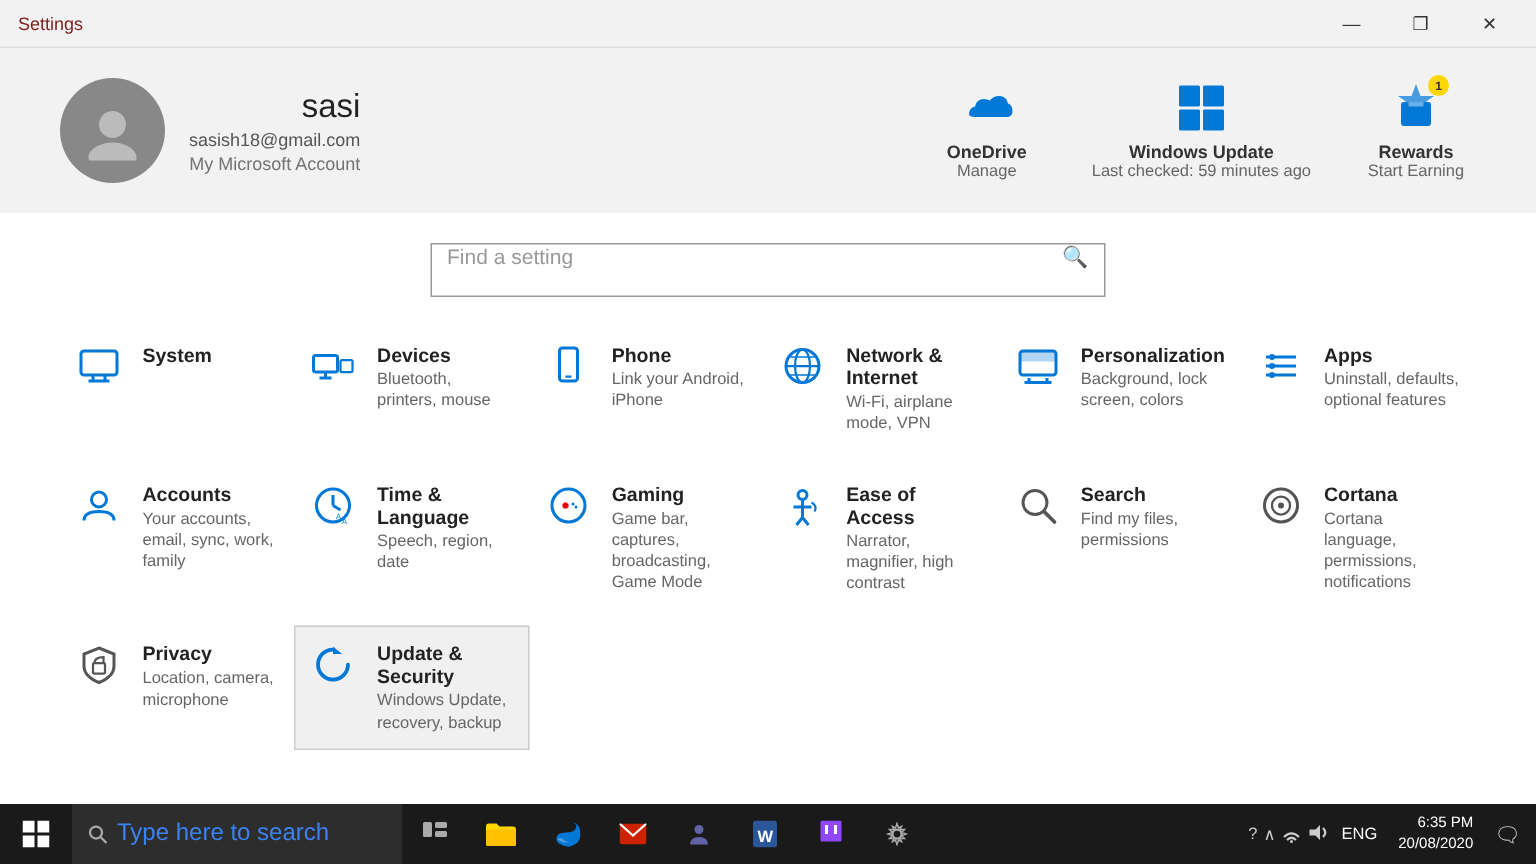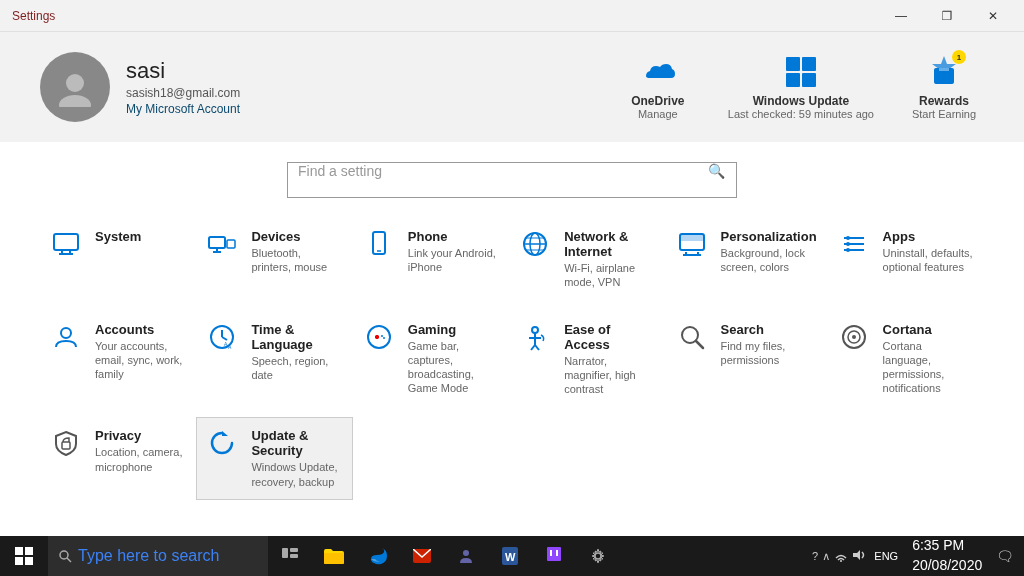--- a/index.html
+++ b/index.html
@@ -72,7 +72,7 @@
       color: white;
       font-size: 32px;
     }
-    .profile-info { display: flex; flex-direction: column; gap: 2px; }
+    .profile-info { display: flex; flex-direction: column; gap: 2px; align-items: flex-end; }
     .profile-name { font-size: 22px; font-weight: 300; color: #222; }
     .profile-email { font-size: 12px; color: #555; }
     .profile-link { font-size: 12px; color: #0c4a6e; cursor: pointer; }

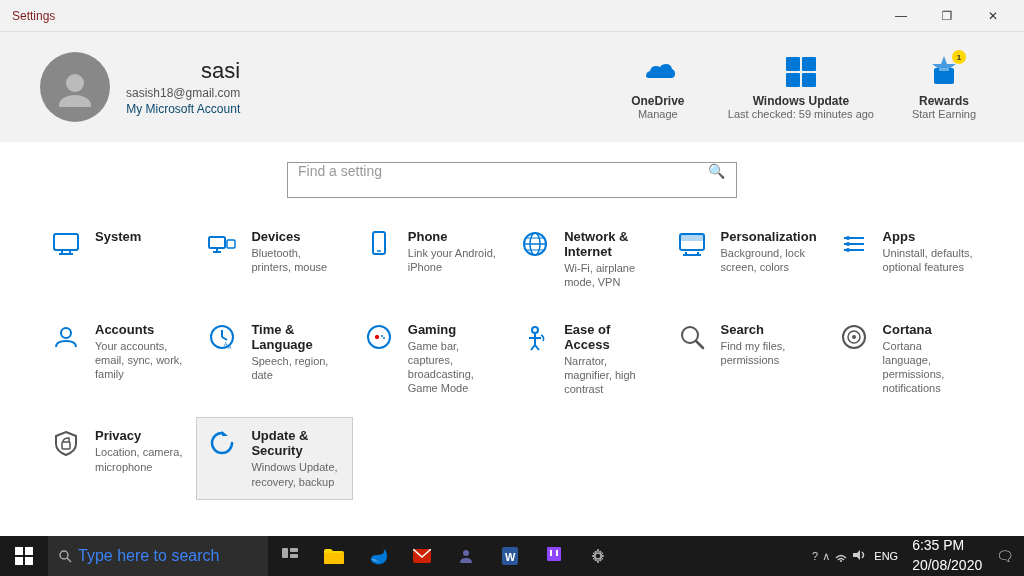--- a/index.html
+++ b/index.html
@@ -75,7 +75,7 @@
     .profile-info { display: flex; flex-direction: column; gap: 2px; align-items: flex-end; }
     .profile-name { font-size: 22px; font-weight: 300; color: #222; }
     .profile-email { font-size: 12px; color: #555; }
-    .profile-link { font-size: 12px; color: #0c4a6e; cursor: pointer; }
+    .profile-link { font-size: 12px; color: #737373; cursor: pointer; }
 
     .header-icons {
       display: flex;

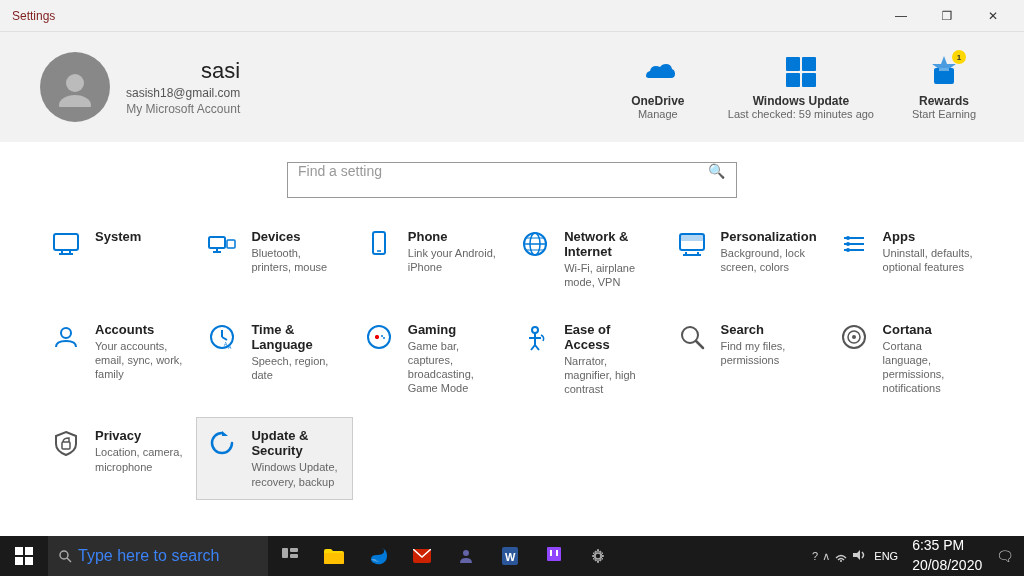--- a/index.html
+++ b/index.html
@@ -221,8 +221,8 @@
     }
     .time-display {
       color: white;
-      font-size: 14px;
-      text-align: left;
+      font-size: 10px;
+      text-align: right;
       line-height: 1.4;
       padding: 0 6px;
     }

